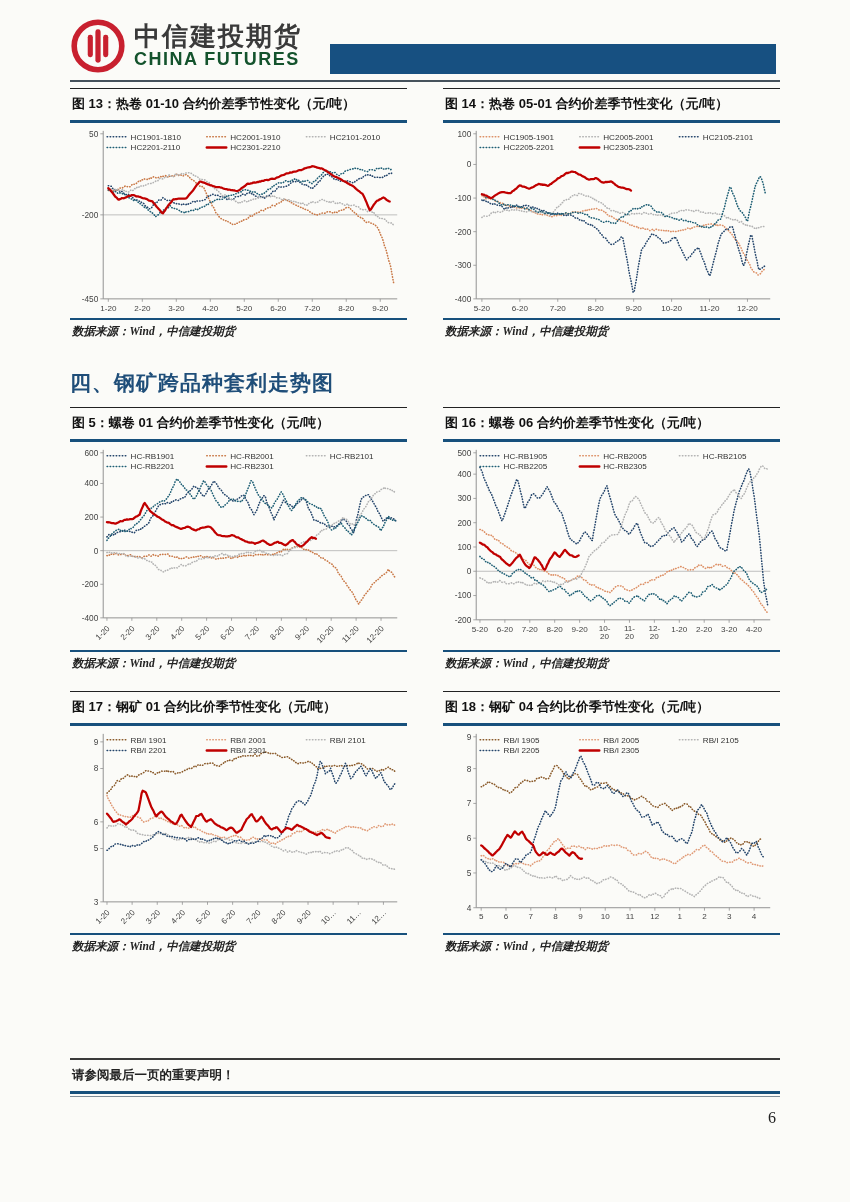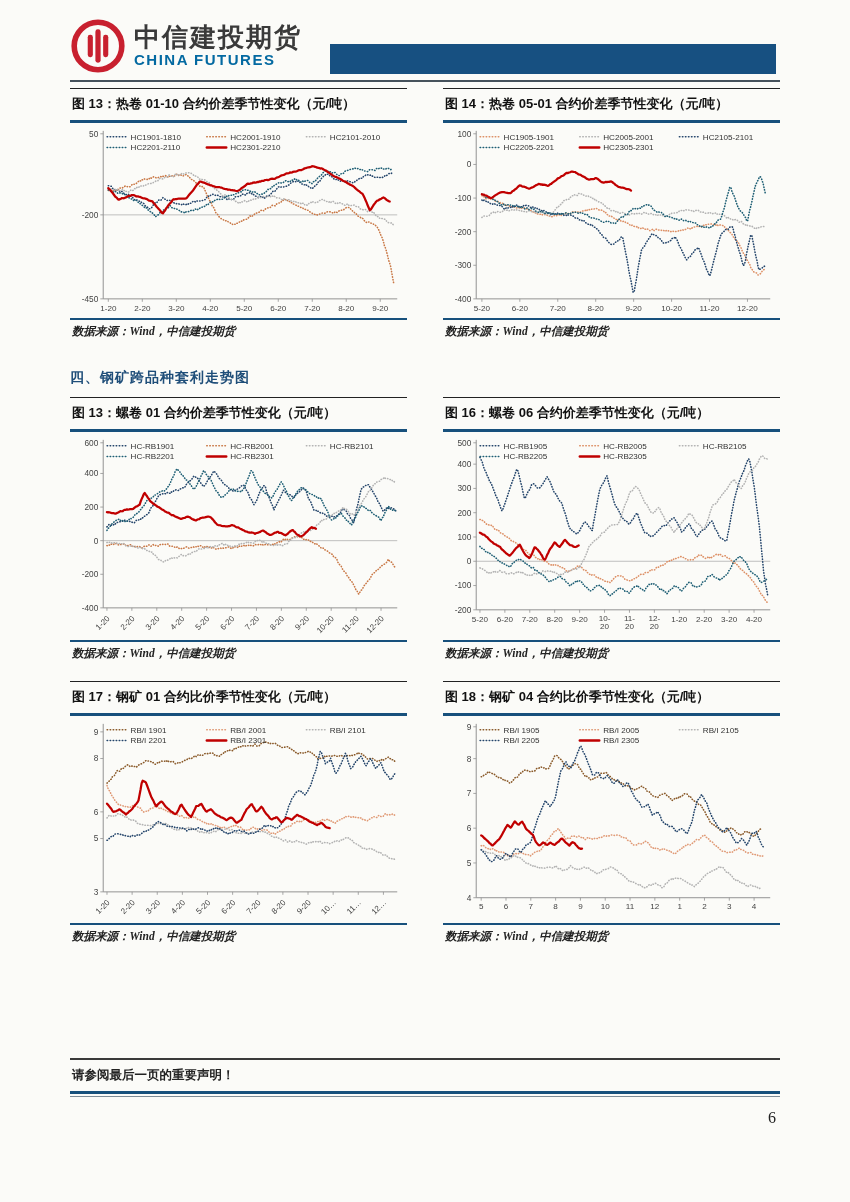--- a/index.html
+++ b/index.html
@@ -17,7 +17,7 @@
   .logo{width:56px;height:56px;flex:0 0 auto;}
   .brand-text{margin-left:8px;line-height:1.05;}
   .brand-cn{font-size:26px;font-weight:bold;color:#3a3a3a;letter-spacing:2px;}
-  .brand-en{font-size:15px;font-weight:bold;color:#0369a1;letter-spacing:1.5px;}
+  .brand-en{font-size:18px;font-weight:bold;color:#14532d;letter-spacing:1.5px;}
   .header-bar{flex:1;height:30px;background:#175081;margin-left:28px;margin-top:26px;margin-right:4px;}
   .header-rule{border-top:2px solid #46525c;margin-top:6px;}
   

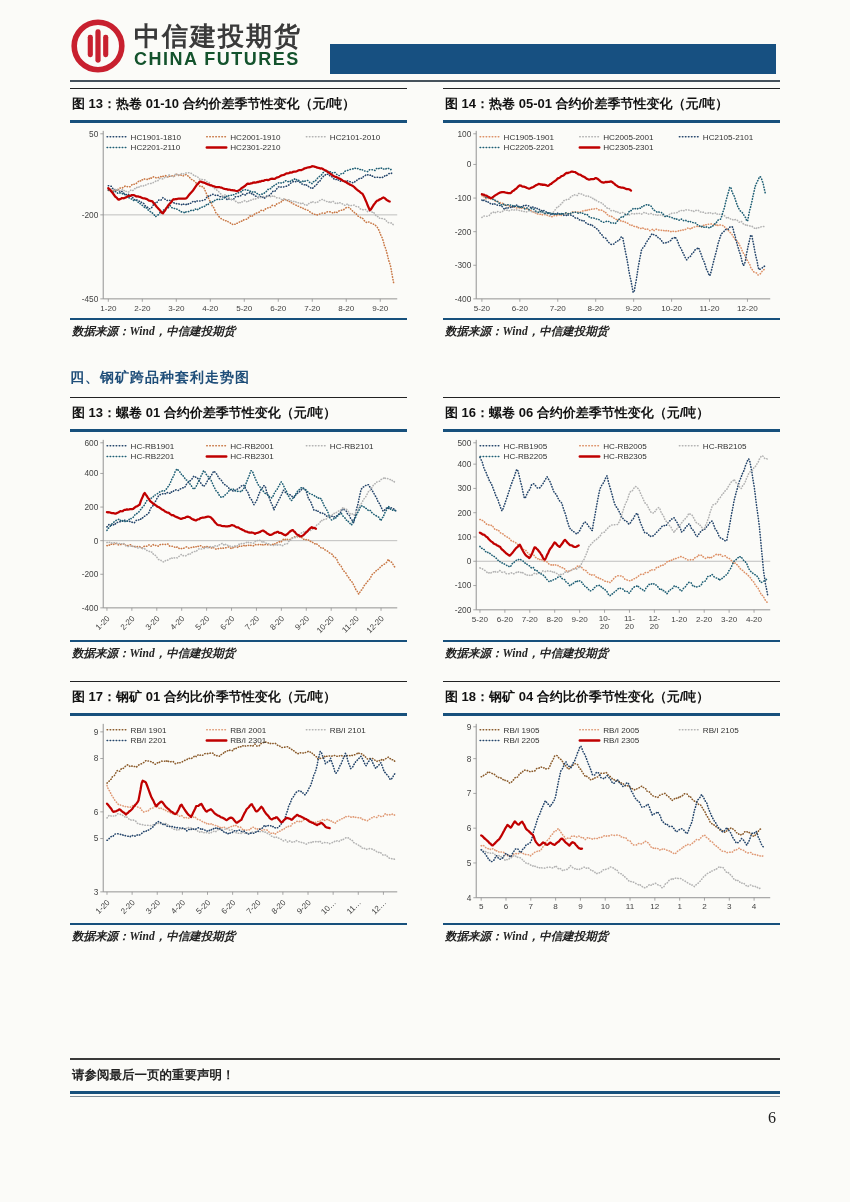--- a/index.html
+++ b/index.html
@@ -39,7 +39,7 @@
     padding:4px 0 2px 2px;
   }
   .section-title{
-    font-size:14px;font-weight:bold;color:#1f4e79;
+    font-size:21px;font-weight:bold;color:#1f4e79;
     margin:28px 0 10px 0;letter-spacing:1px;
   }
   

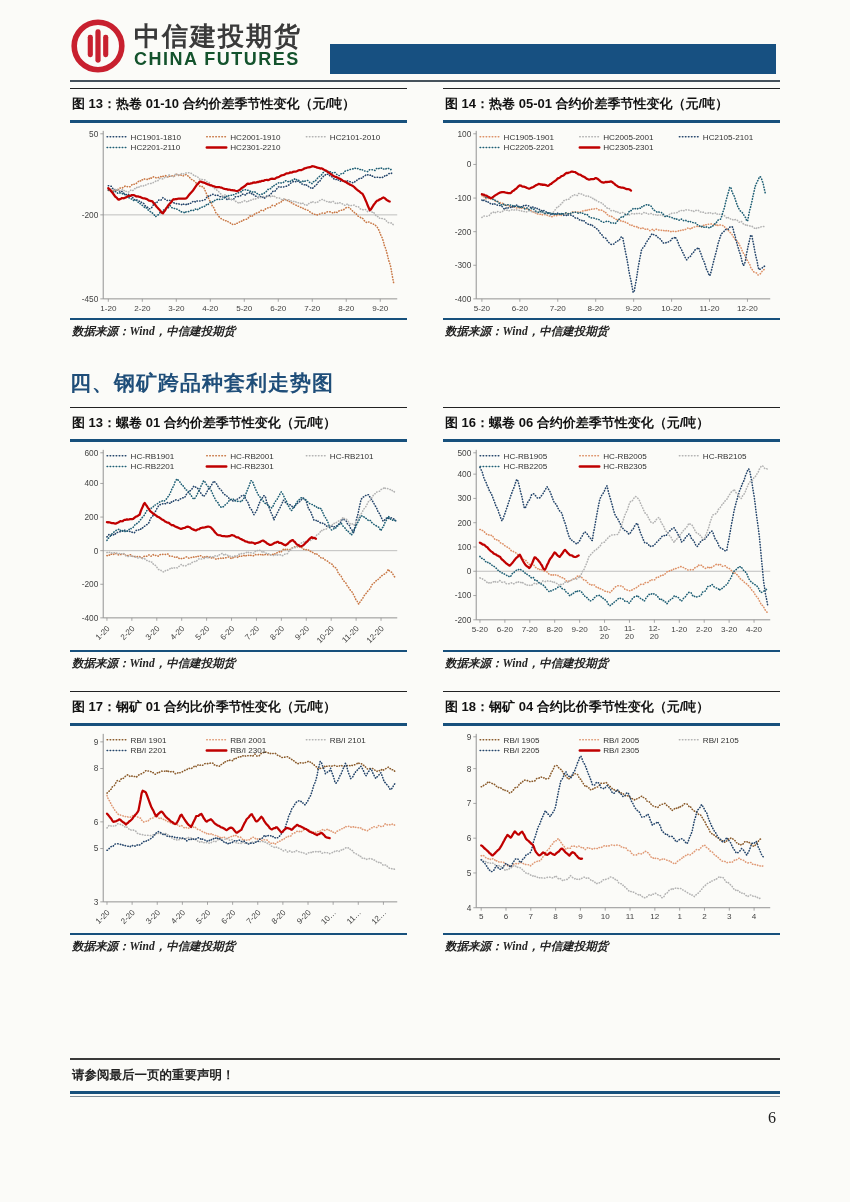--- a/index.html
+++ b/index.html
@@ -183,7 +183,7 @@
 
   <section class="fig-grid">
     <div class="figure">
-      <div class="fig-title">图 13：螺卷 01 合约价差季节性变化（元/吨）</div>
+      <div class="fig-title">图 5：螺卷 01 合约价差季节性变化（元/吨）</div>
       <svg class="chart" viewBox="0 0 345 210">
           <line x1="34" x2="335" y1="109.2" y2="109.2" stroke="#aeaeae" stroke-width="0.8"></line>
           <line x1="34" x2="34" y1="6" y2="178" stroke="#909090" stroke-width="1"></line>

